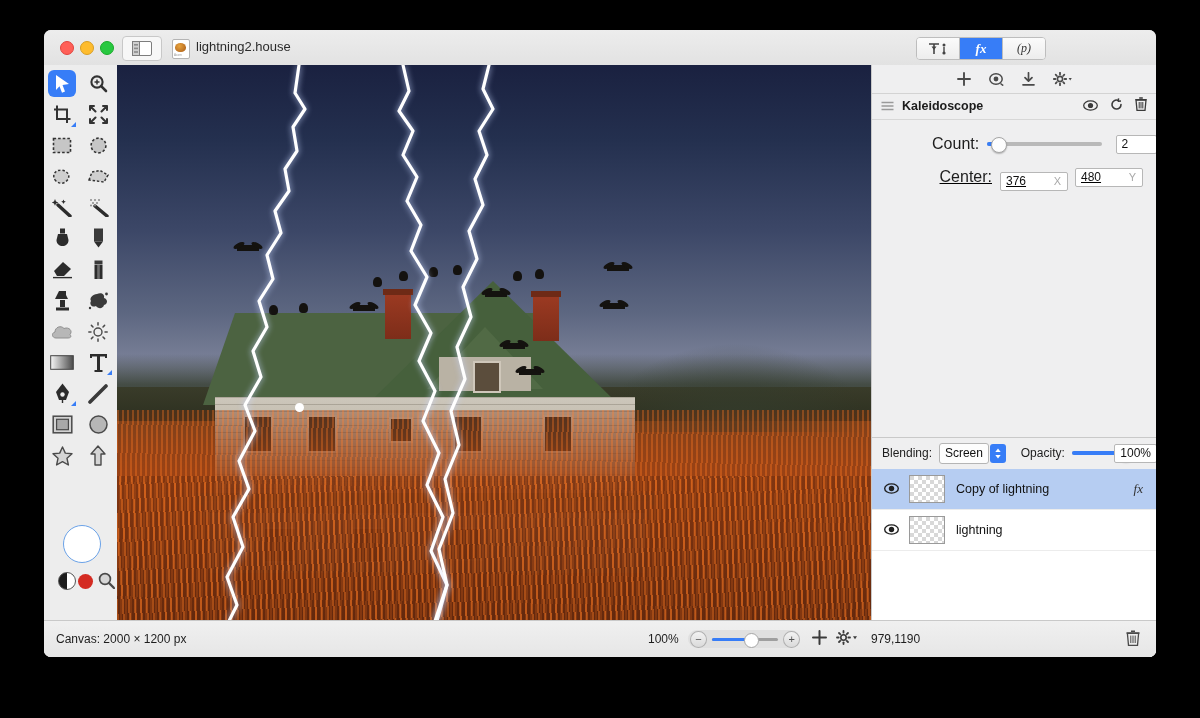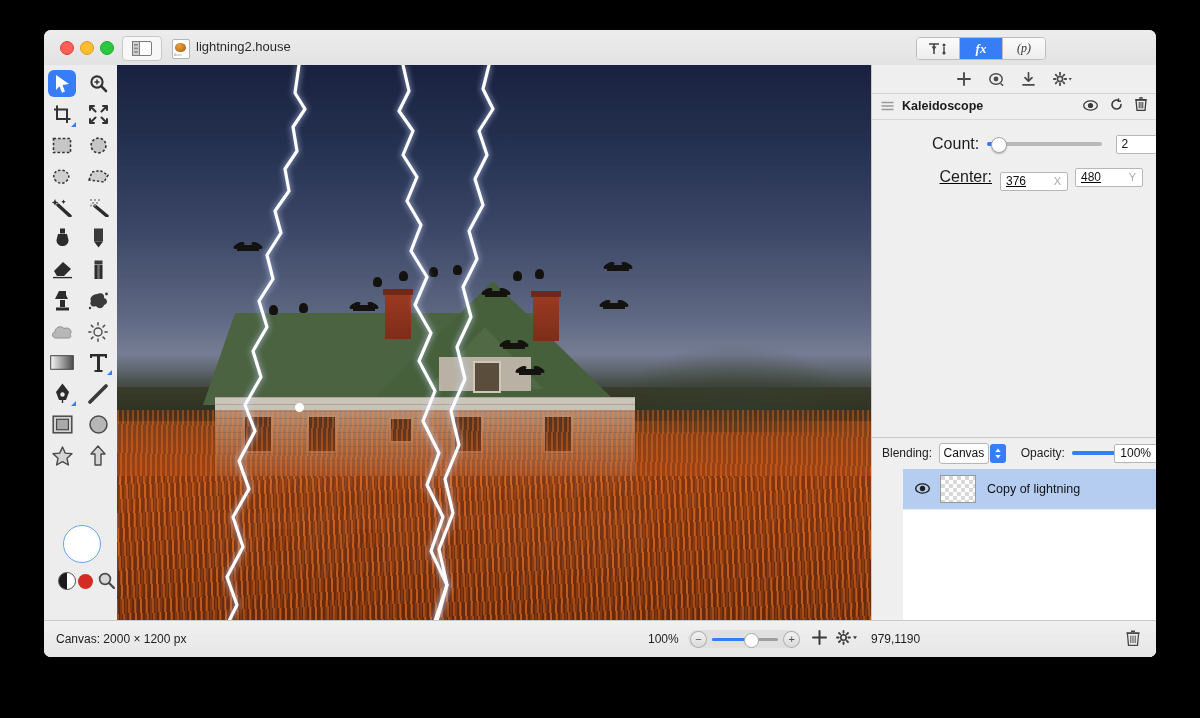--- a/index.html
+++ b/index.html
@@ -616,7 +616,7 @@
     <div id="blend-row">
       <span id="blend-label">Blending:</span>
       <div id="blend-select">
-        <span>Canvas</span>
+        <span>Screen</span>
         <span id="blend-arrows">
           <svg width="8" height="13" viewBox="0 0 8 13">
             <path d="M4 1.4 L6.7 5 H1.3 Z" fill="#fff"></path>

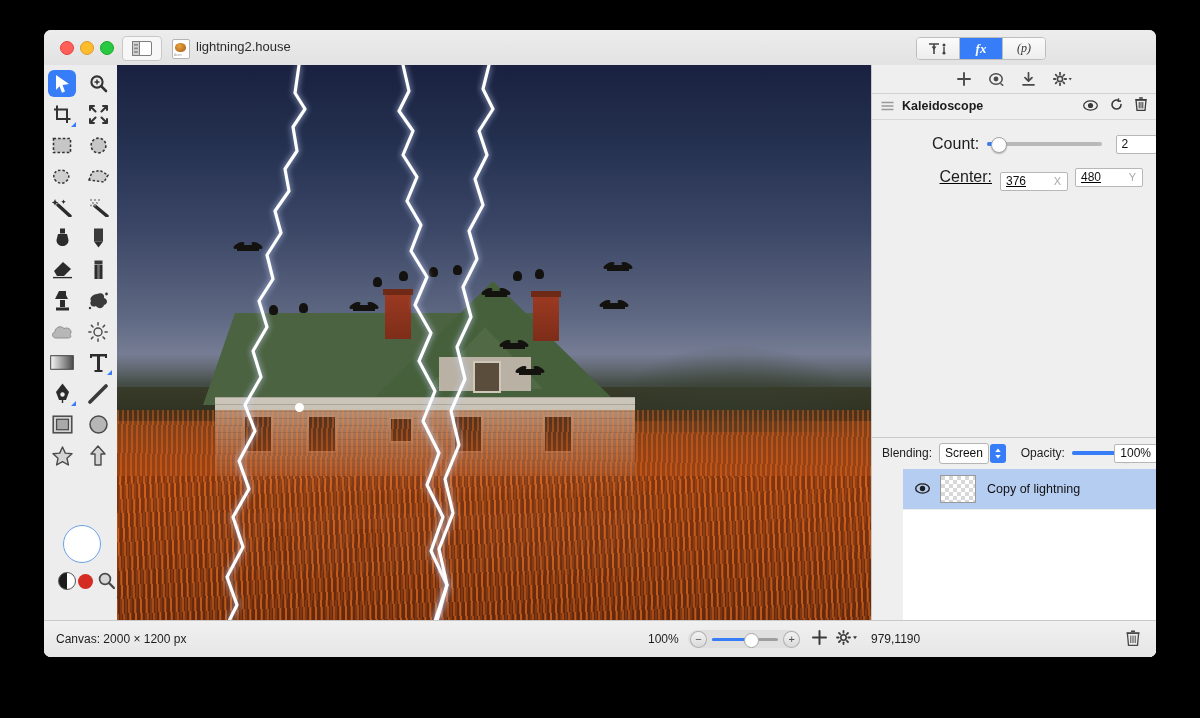--- a/index.html
+++ b/index.html
@@ -141,7 +141,7 @@
   #op-slider{margin-left:7px;}
   #op-field{margin-left:7px;width:36px;justify-content:center;}
 
-  #layers{position:absolute;left:0;top:404px;width:285px;height:188px;background:#fff;margin-left:31px;}
+  #layers{position:absolute;left:0;top:404px;width:285px;height:188px;background:#fff;}
   .layer{height:40px;display:flex;align-items:center;border-bottom:1px solid #ececec;position:relative;}
   .layer.sel{background:#b6cdf2;}
   .eye{margin-left:12px;}

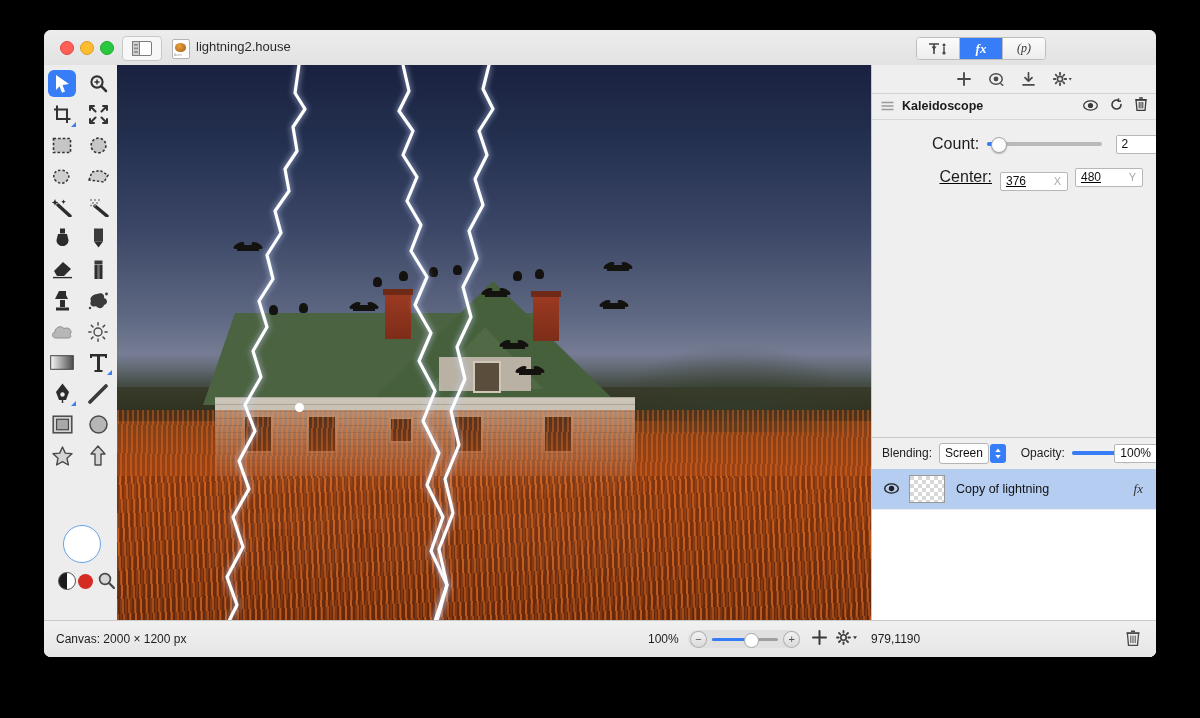--- a/index.html
+++ b/index.html
@@ -645,6 +645,15 @@
         <span class="lname">Copy of lightning</span>
         <span class="lfx">fx</span>
       </div>
+      <div class="layer">
+        <span class="eye">
+          <svg width="15" height="11" viewBox="0 0 15 11">
+            <ellipse cx="7.5" cy="5.5" rx="6.8" ry="4.6" fill="none" stroke="#1f1f1f" stroke-width="1.4"></ellipse>
+            <circle cx="7.5" cy="5.5" r="2.7" fill="#1f1f1f"></circle>
+            </svg></span>
+        <span class="thumb"></span>
+        <span class="lname">lightning</span>
+      </div>
     </div>
   </div>
 

